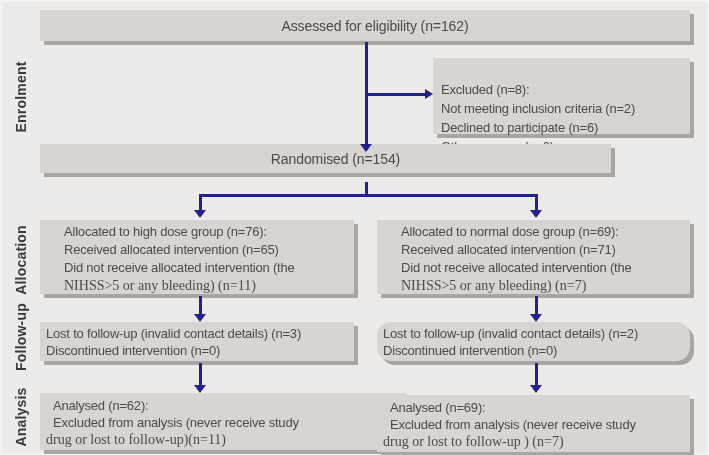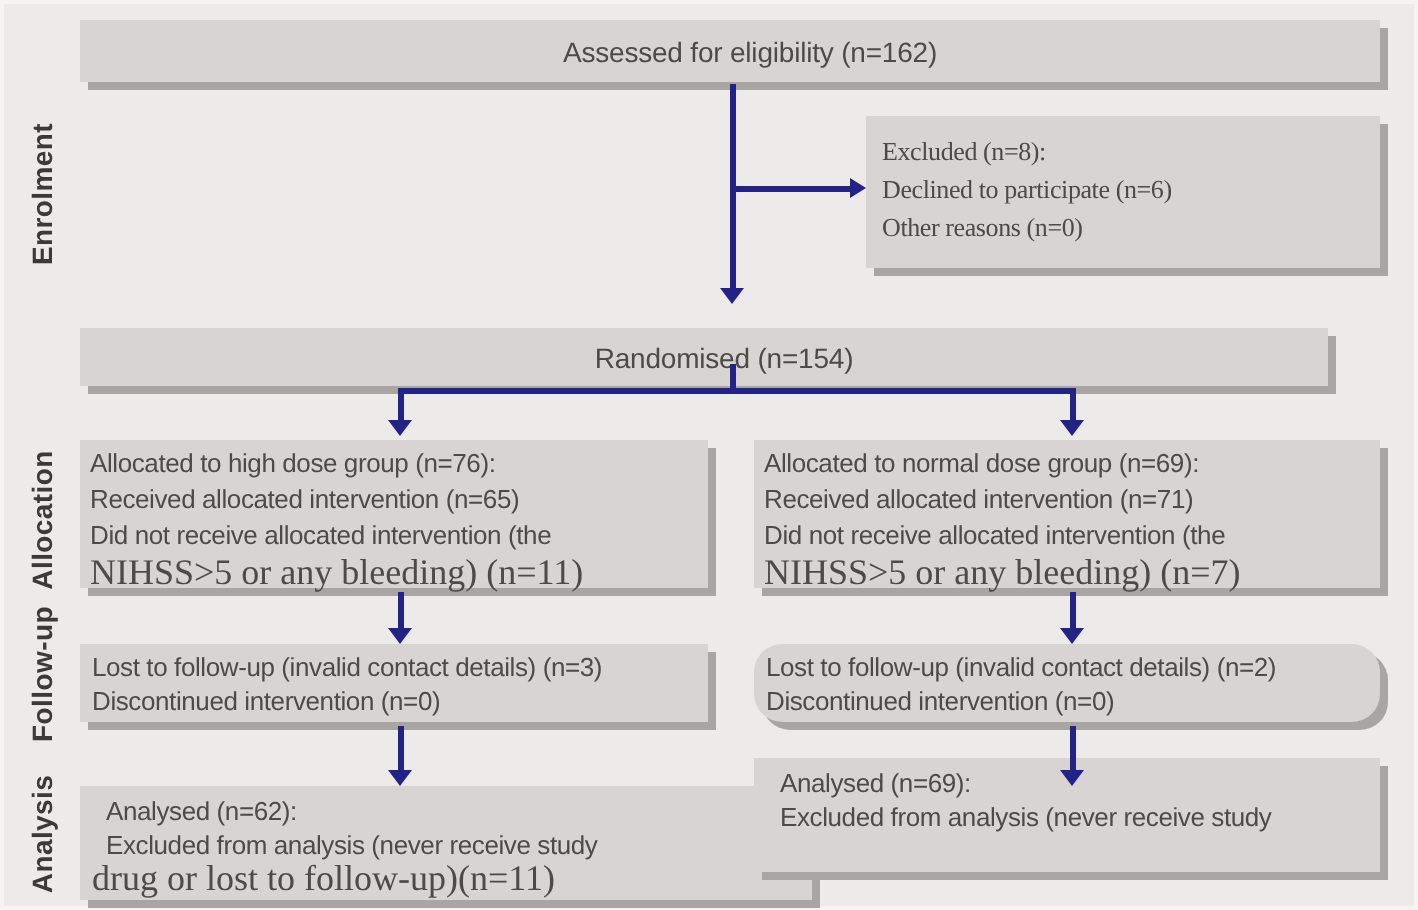--- a/index.html
+++ b/index.html
@@ -52,7 +52,7 @@
     letter-spacing:0.2px;
     white-space:nowrap;
   }
-  .pad-excluded{padding:8px 8px;line-height:19px;font-family:Liberation Serif, serif;}
+  .pad-excluded{padding:22px 8px;line-height:19px;}
   .pad-alloc{padding:3px 5px;line-height:18px;}
   .pad-fu{padding:3px 6px;line-height:17px;}
   .pad-an{padding:4px 6px;line-height:17px;}

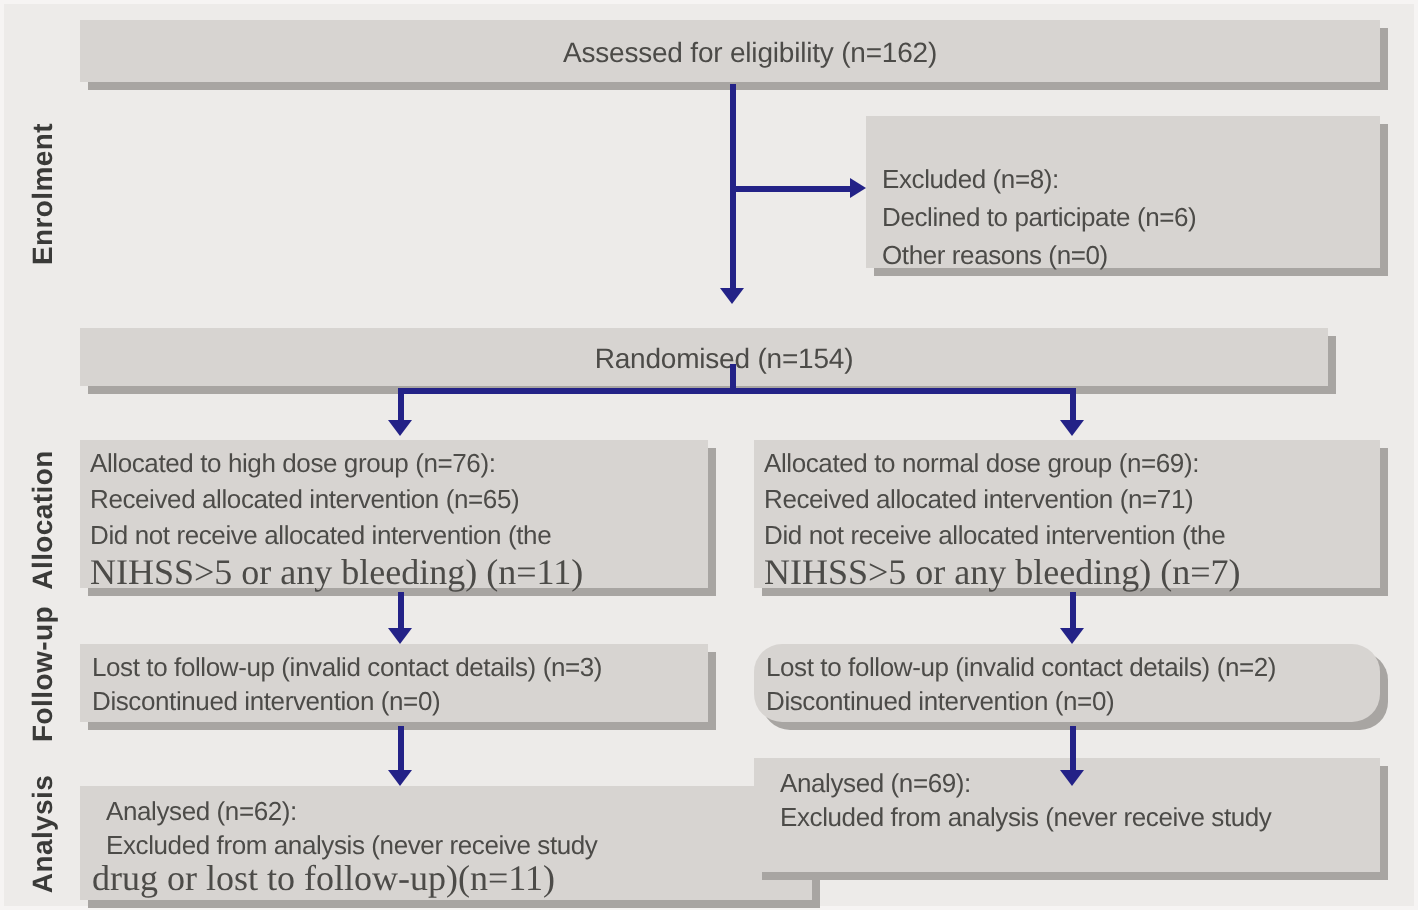--- a/index.html
+++ b/index.html
@@ -73,6 +73,7 @@
 
   <div class="box pad-excluded" style="left:433px;top:58px;width:257px;height:76px;">
     <div class="line">Excluded (n=8):</div>
+    <div class="line">Not meeting inclusion criteria (n=2)</div>
     <div class="line">Declined to participate (n=6)</div>
     <div class="line">Other reasons (n=0)</div>
   </div>

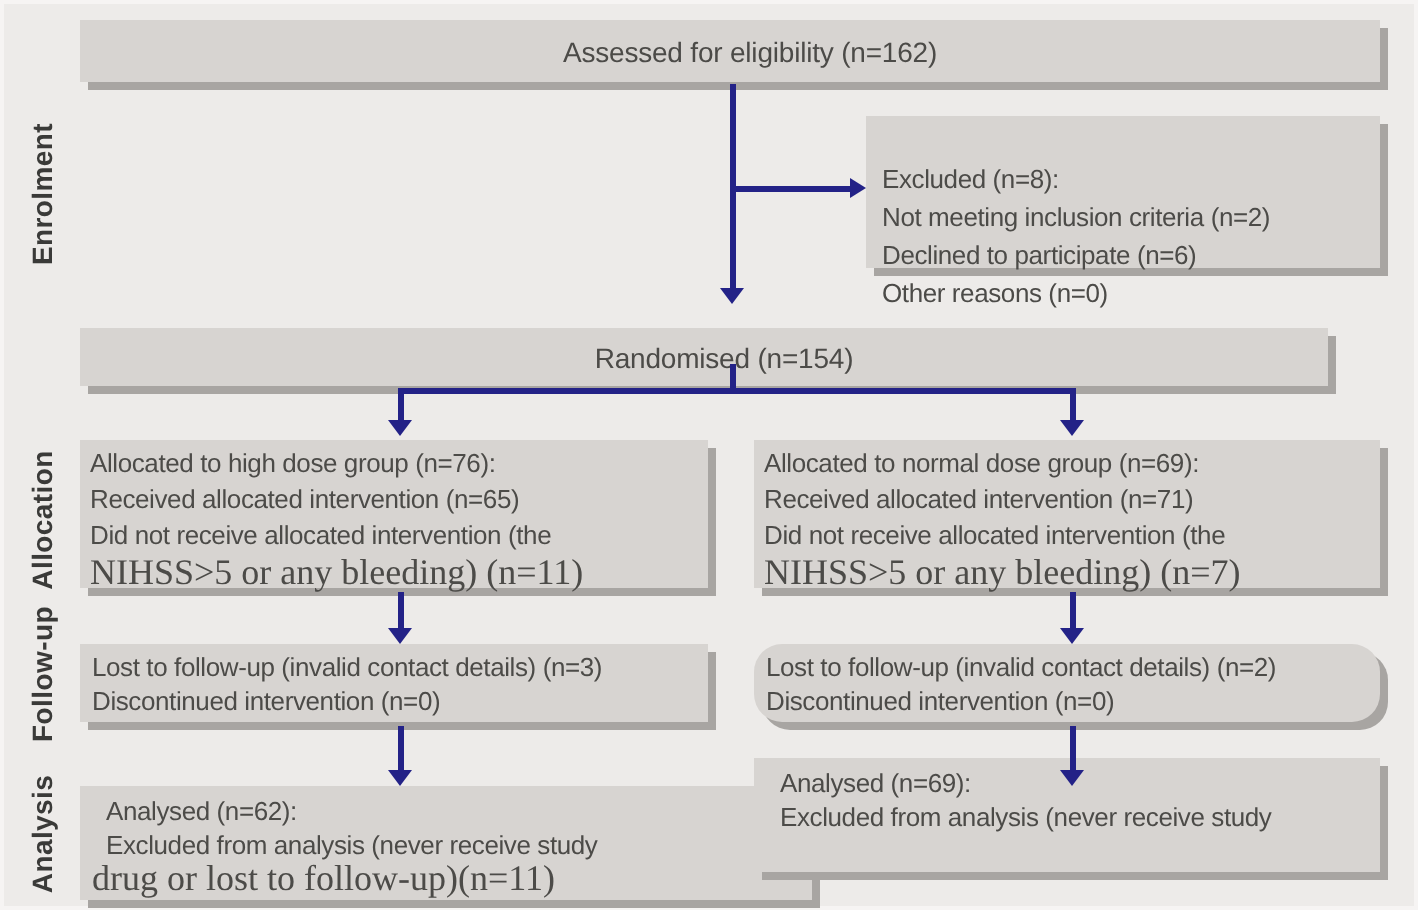--- a/index.html
+++ b/index.html
@@ -78,7 +78,7 @@
     <div class="line">Other reasons (n=0)</div>
   </div>
 
-  <div class="box center" style="left:40px;top:164px;width:624px;height:29px;">
+  <div class="box center" style="left:40px;top:144px;width:571px;height:29px;">
     <span>Randomised (n=154)</span>
   </div>
 

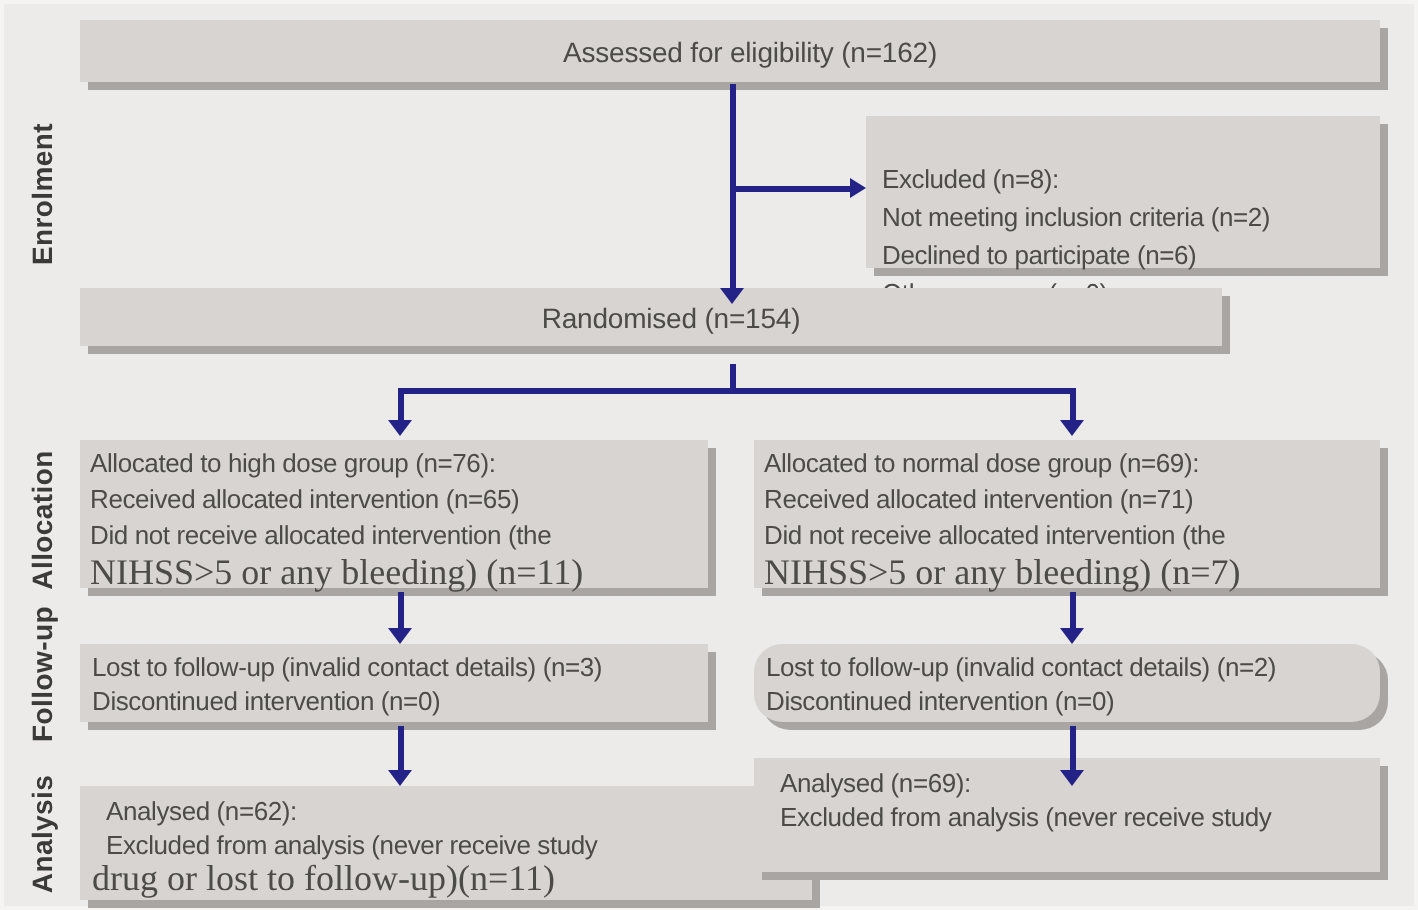--- a/index.html
+++ b/index.html
@@ -53,7 +53,7 @@
     white-space:nowrap;
   }
   .pad-excluded{padding:22px 8px;line-height:19px;}
-  .pad-alloc{padding:3px 5px;line-height:18px;}
+  .pad-alloc{padding:3px 24px;line-height:18px;}
   .pad-fu{padding:3px 6px;line-height:17px;}
   .pad-an{padding:4px 6px;line-height:17px;}
 </style>

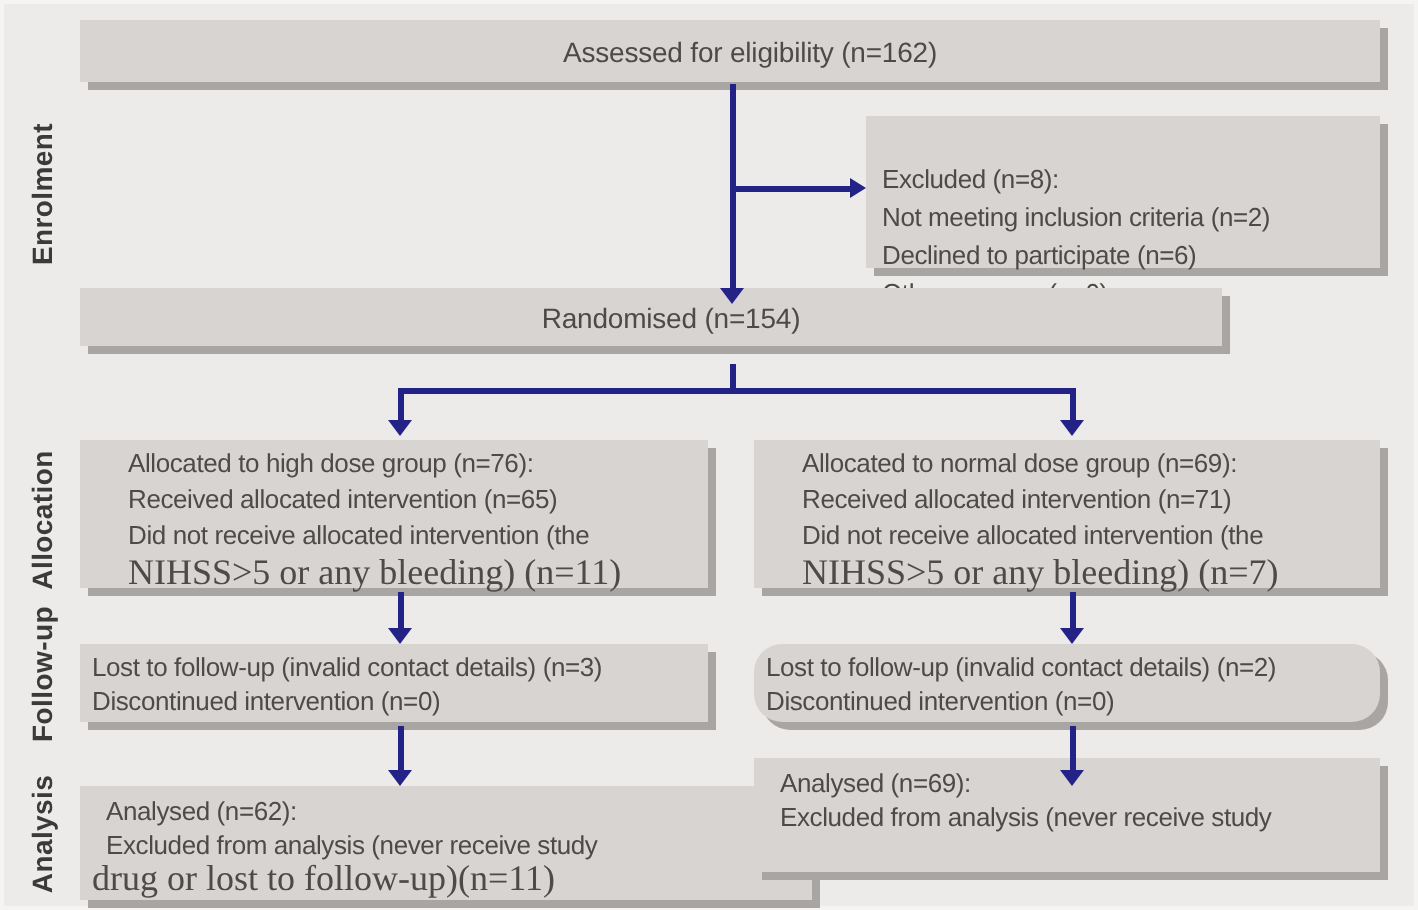--- a/index.html
+++ b/index.html
@@ -27,7 +27,7 @@
     font-size:14px;letter-spacing:-0.1px;
   }
   .box .line{white-space:nowrap;}
-  .serif{font-family:"Liberation Serif",serif;font-size:18px;letter-spacing:0;}
+  .serif{font-family:"Liberation Serif",serif;font-size:14px;letter-spacing:0;}
   .indent{margin-left:7px;}
   .vline{position:absolute;width:3px;background:#232287;}
   .hline{position:absolute;height:3px;background:#232287;}

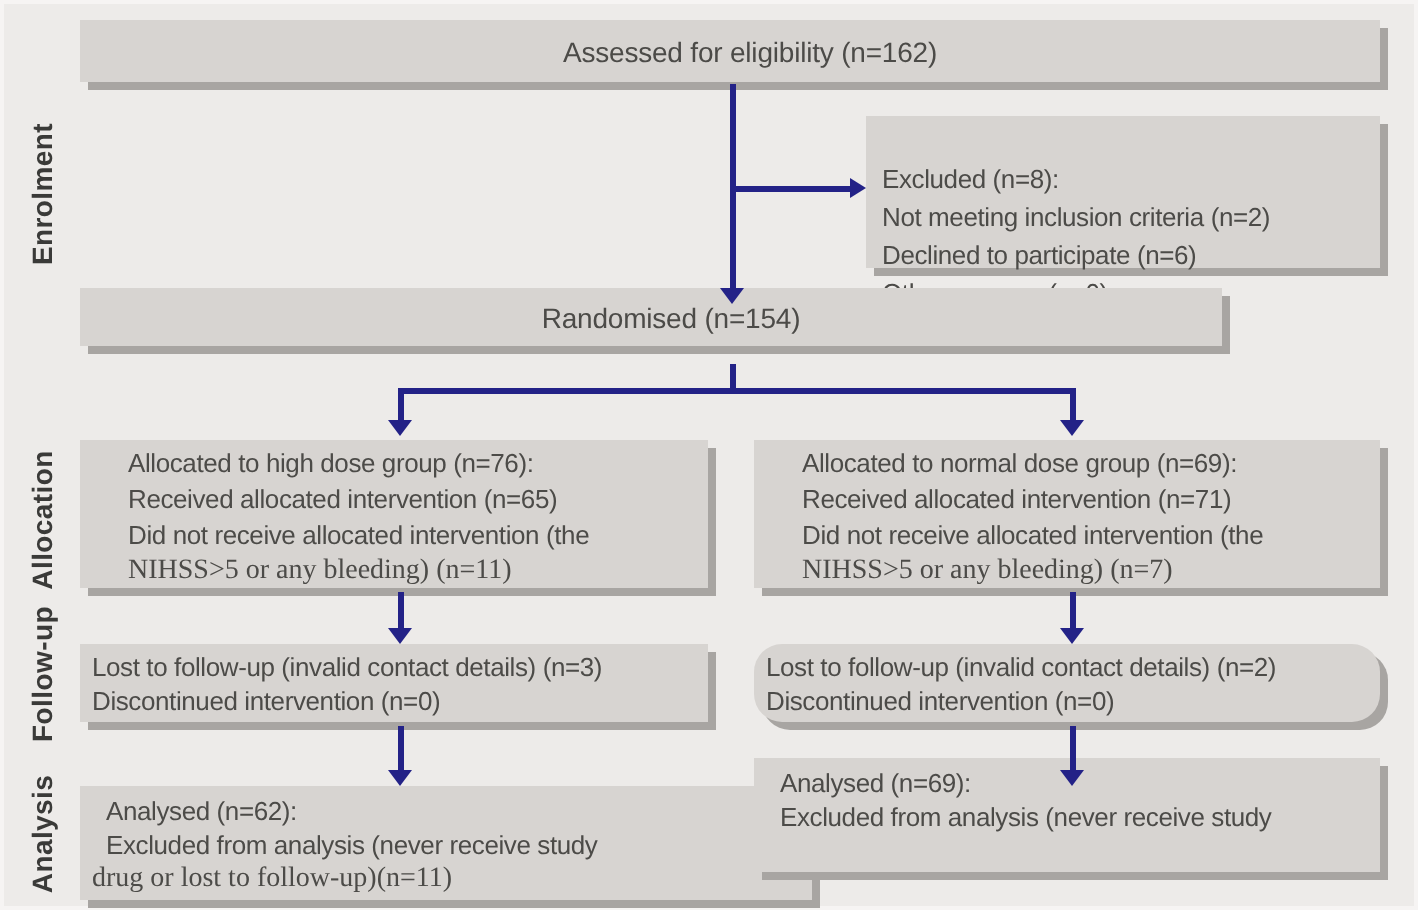--- a/index.html
+++ b/index.html
@@ -112,7 +112,7 @@
     <div class="line serif">drug or lost to follow-up)(n=11)</div>
   </div>
 
-  <div class="box pad-an" style="left:377px;top:379px;width:313px;height:57px;">
+  <div class="box pad-an" style="left:377px;top:395px;width:313px;height:57px;">
     <div class="line indent">Analysed (n=69):</div>
     <div class="line indent">Excluded from analysis (never receive study</div>
   </div>

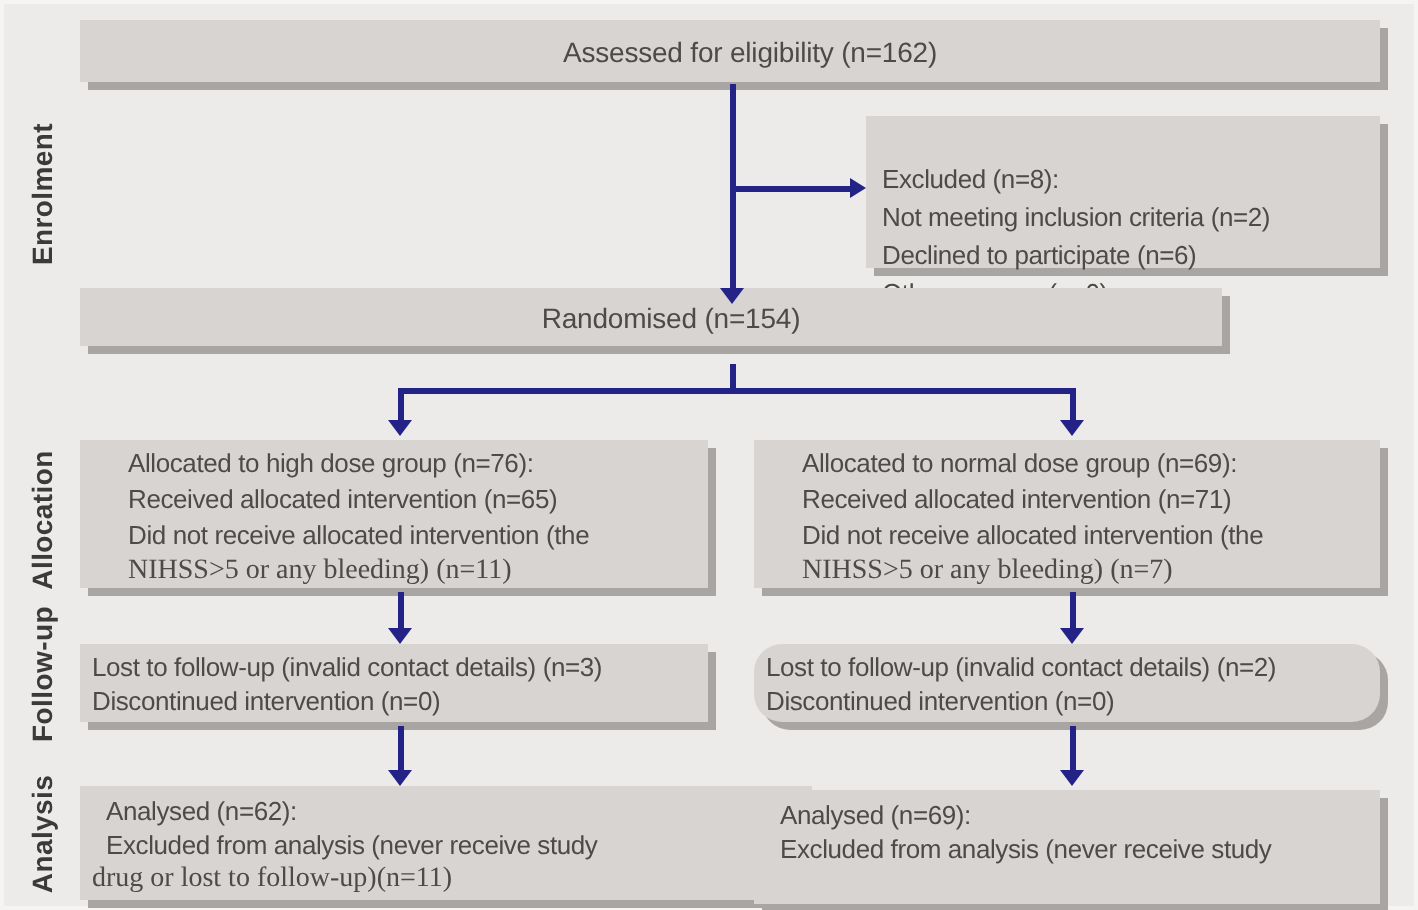--- a/index.html
+++ b/index.html
@@ -115,6 +115,7 @@
   <div class="box pad-an" style="left:377px;top:395px;width:313px;height:57px;">
     <div class="line indent">Analysed (n=69):</div>
     <div class="line indent">Excluded from analysis (never receive study</div>
+    <div class="line serif">drug or lost to follow-up ) (n=7)</div>
   </div>
 
   <div class="vline" style="left:365px;top:42px;height:102px;"></div>

